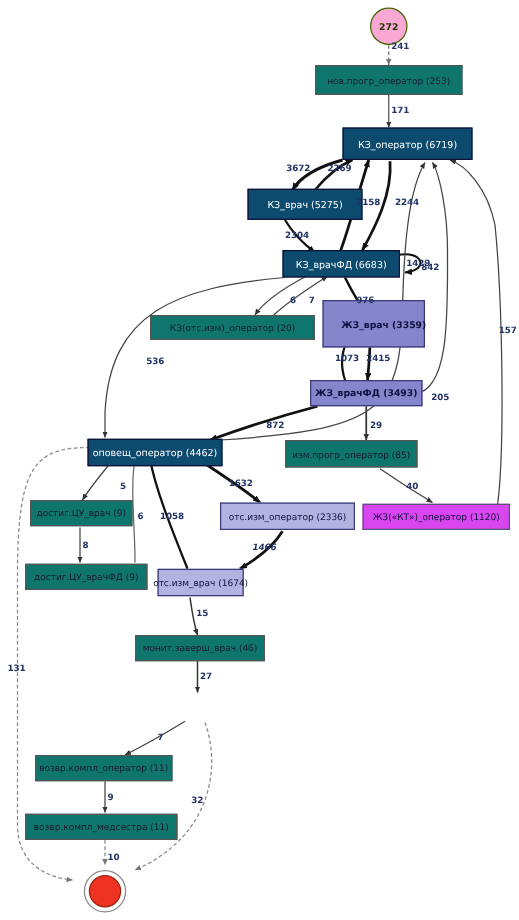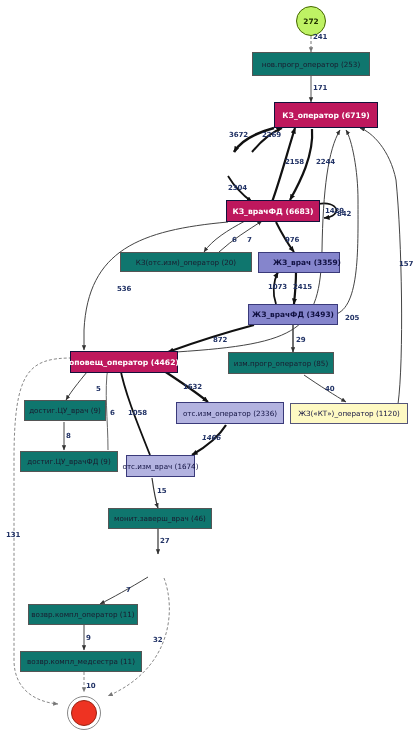--- a/index.html
+++ b/index.html
@@ -15,7 +15,7 @@
   .n-light{background:#fef9c3;color:#101040;border-color:#55557a;font-size:7.2px;}
   .n-pale{background:#b3b3e0;color:#101040;border-color:#3a3a7a;font-size:7.2px;}
   .circ{position:absolute;border-radius:50%;box-sizing:border-box;}
-  .start-node{width:30px;height:30px;background:#bef264;border:1px solid #446600;
+  .start-node{width:30px;height:30px;background:#f9a8d4;border:1px solid #446600;
         display:flex;align-items:center;justify-content:center;
         color:#223300;font-size:7.4px;font-weight:bold;}
   .end-ring{width:34px;height:34px;border:1px solid #888888;background:#ffffff;}

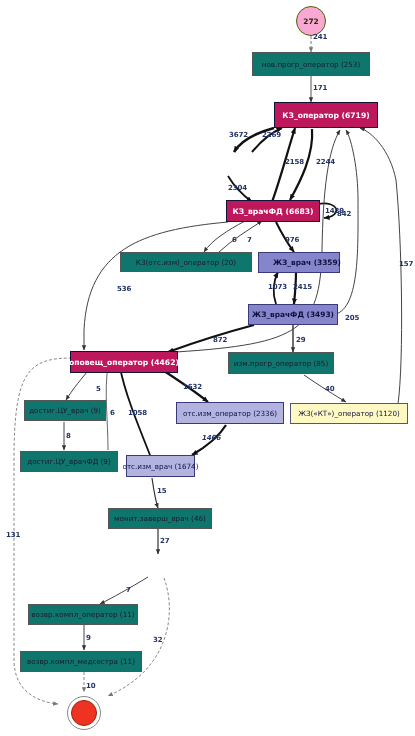--- a/index.html
+++ b/index.html
@@ -10,7 +10,7 @@
   .node{position:absolute;box-sizing:border-box;display:flex;align-items:center;
         justify-content:center;white-space:nowrap;border:1px solid #555555;}
   .n-white{background:#0f766e;color:#1a1a2e;font-size:7.2px;}
-  .n-dark{background:#be185d;color:#ffffff;border-color:#11113a;font-size:7.6px;font-weight:bold;}
+  .n-dark{background:#0c4a6e;color:#ffffff;border-color:#11113a;font-size:7.6px;font-weight:normal;}
   .n-mid{background:#8585cc;color:#101040;border-color:#3a3a7a;font-size:7.4px;font-weight:bold;}
   .n-light{background:#fef9c3;color:#101040;border-color:#55557a;font-size:7.2px;}
   .n-pale{background:#b3b3e0;color:#101040;border-color:#3a3a7a;font-size:7.2px;}

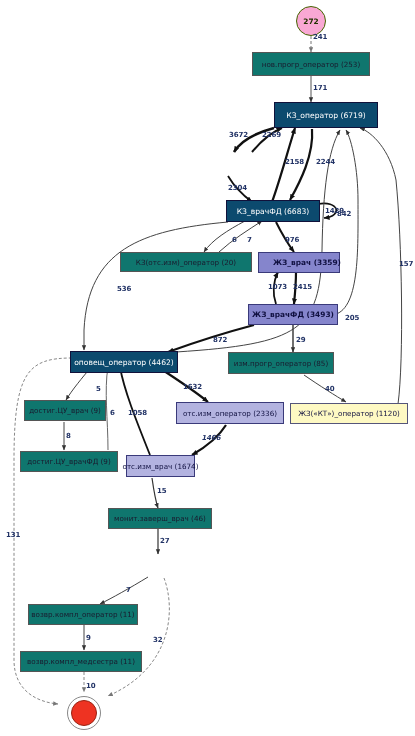--- a/index.html
+++ b/index.html
@@ -117,6 +117,7 @@
 
   <div class="node n-dark" style="left:274px;top:102px;width:104px;height:26px;">КЗ_оператор (6719)</div>
 
+  <div class="node n-dark" style="left:198px;top:151px;width:92px;height:25px;">КЗ_врач (5275)</div>
 
   <div class="node n-dark" style="left:226px;top:200px;width:94px;height:22px;">КЗ_врачФД (6683)</div>
 

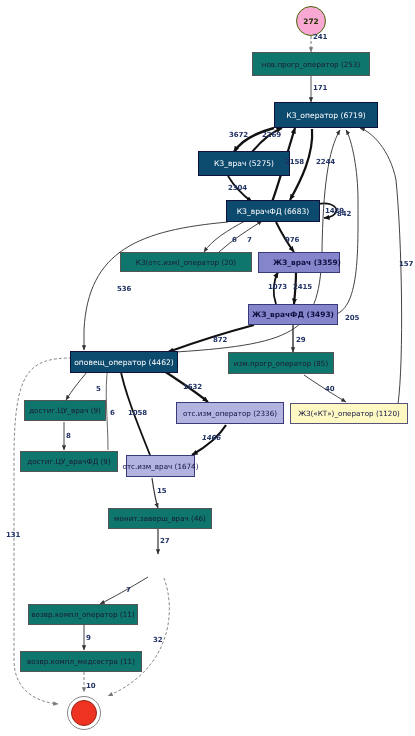--- a/index.html
+++ b/index.html
@@ -123,7 +123,7 @@
 
   <div class="node n-white" style="left:120px;top:252px;width:132px;height:20px;">КЗ(отс.изм)_оператор (20)</div>
 
-  <div class="node n-mid" style="left:258px;top:252px;width:82px;height:21px;padding-left:16px;">ЖЗ_врач (3359)</div>
+  <div class="node n-mid" style="left:258px;top:240px;width:82px;height:38px;padding-left:16px;">ЖЗ_врач (3359)</div>
 
   <div class="node n-mid" style="left:248px;top:304px;width:90px;height:21px;">ЖЗ_врачФД (3493)</div>
 

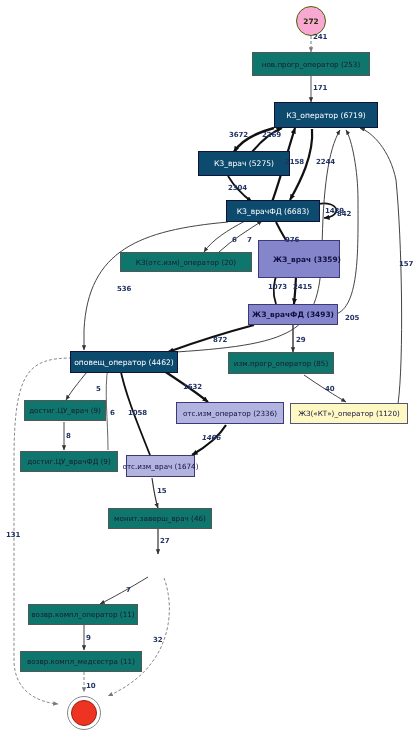--- a/index.html
+++ b/index.html
@@ -12,7 +12,7 @@
   .n-white{background:#0f766e;color:#1a1a2e;font-size:7.2px;}
   .n-dark{background:#0c4a6e;color:#ffffff;border-color:#11113a;font-size:7.6px;font-weight:normal;}
   .n-mid{background:#8585cc;color:#101040;border-color:#3a3a7a;font-size:7.4px;font-weight:bold;}
-  .n-light{background:#fef9c3;color:#101040;border-color:#55557a;font-size:7.2px;}
+  .n-light{background:#d946ef;color:#101040;border-color:#55557a;font-size:7.2px;}
   .n-pale{background:#b3b3e0;color:#101040;border-color:#3a3a7a;font-size:7.2px;}
   .circ{position:absolute;border-radius:50%;box-sizing:border-box;}
   .start-node{width:30px;height:30px;background:#f9a8d4;border:1px solid #446600;

